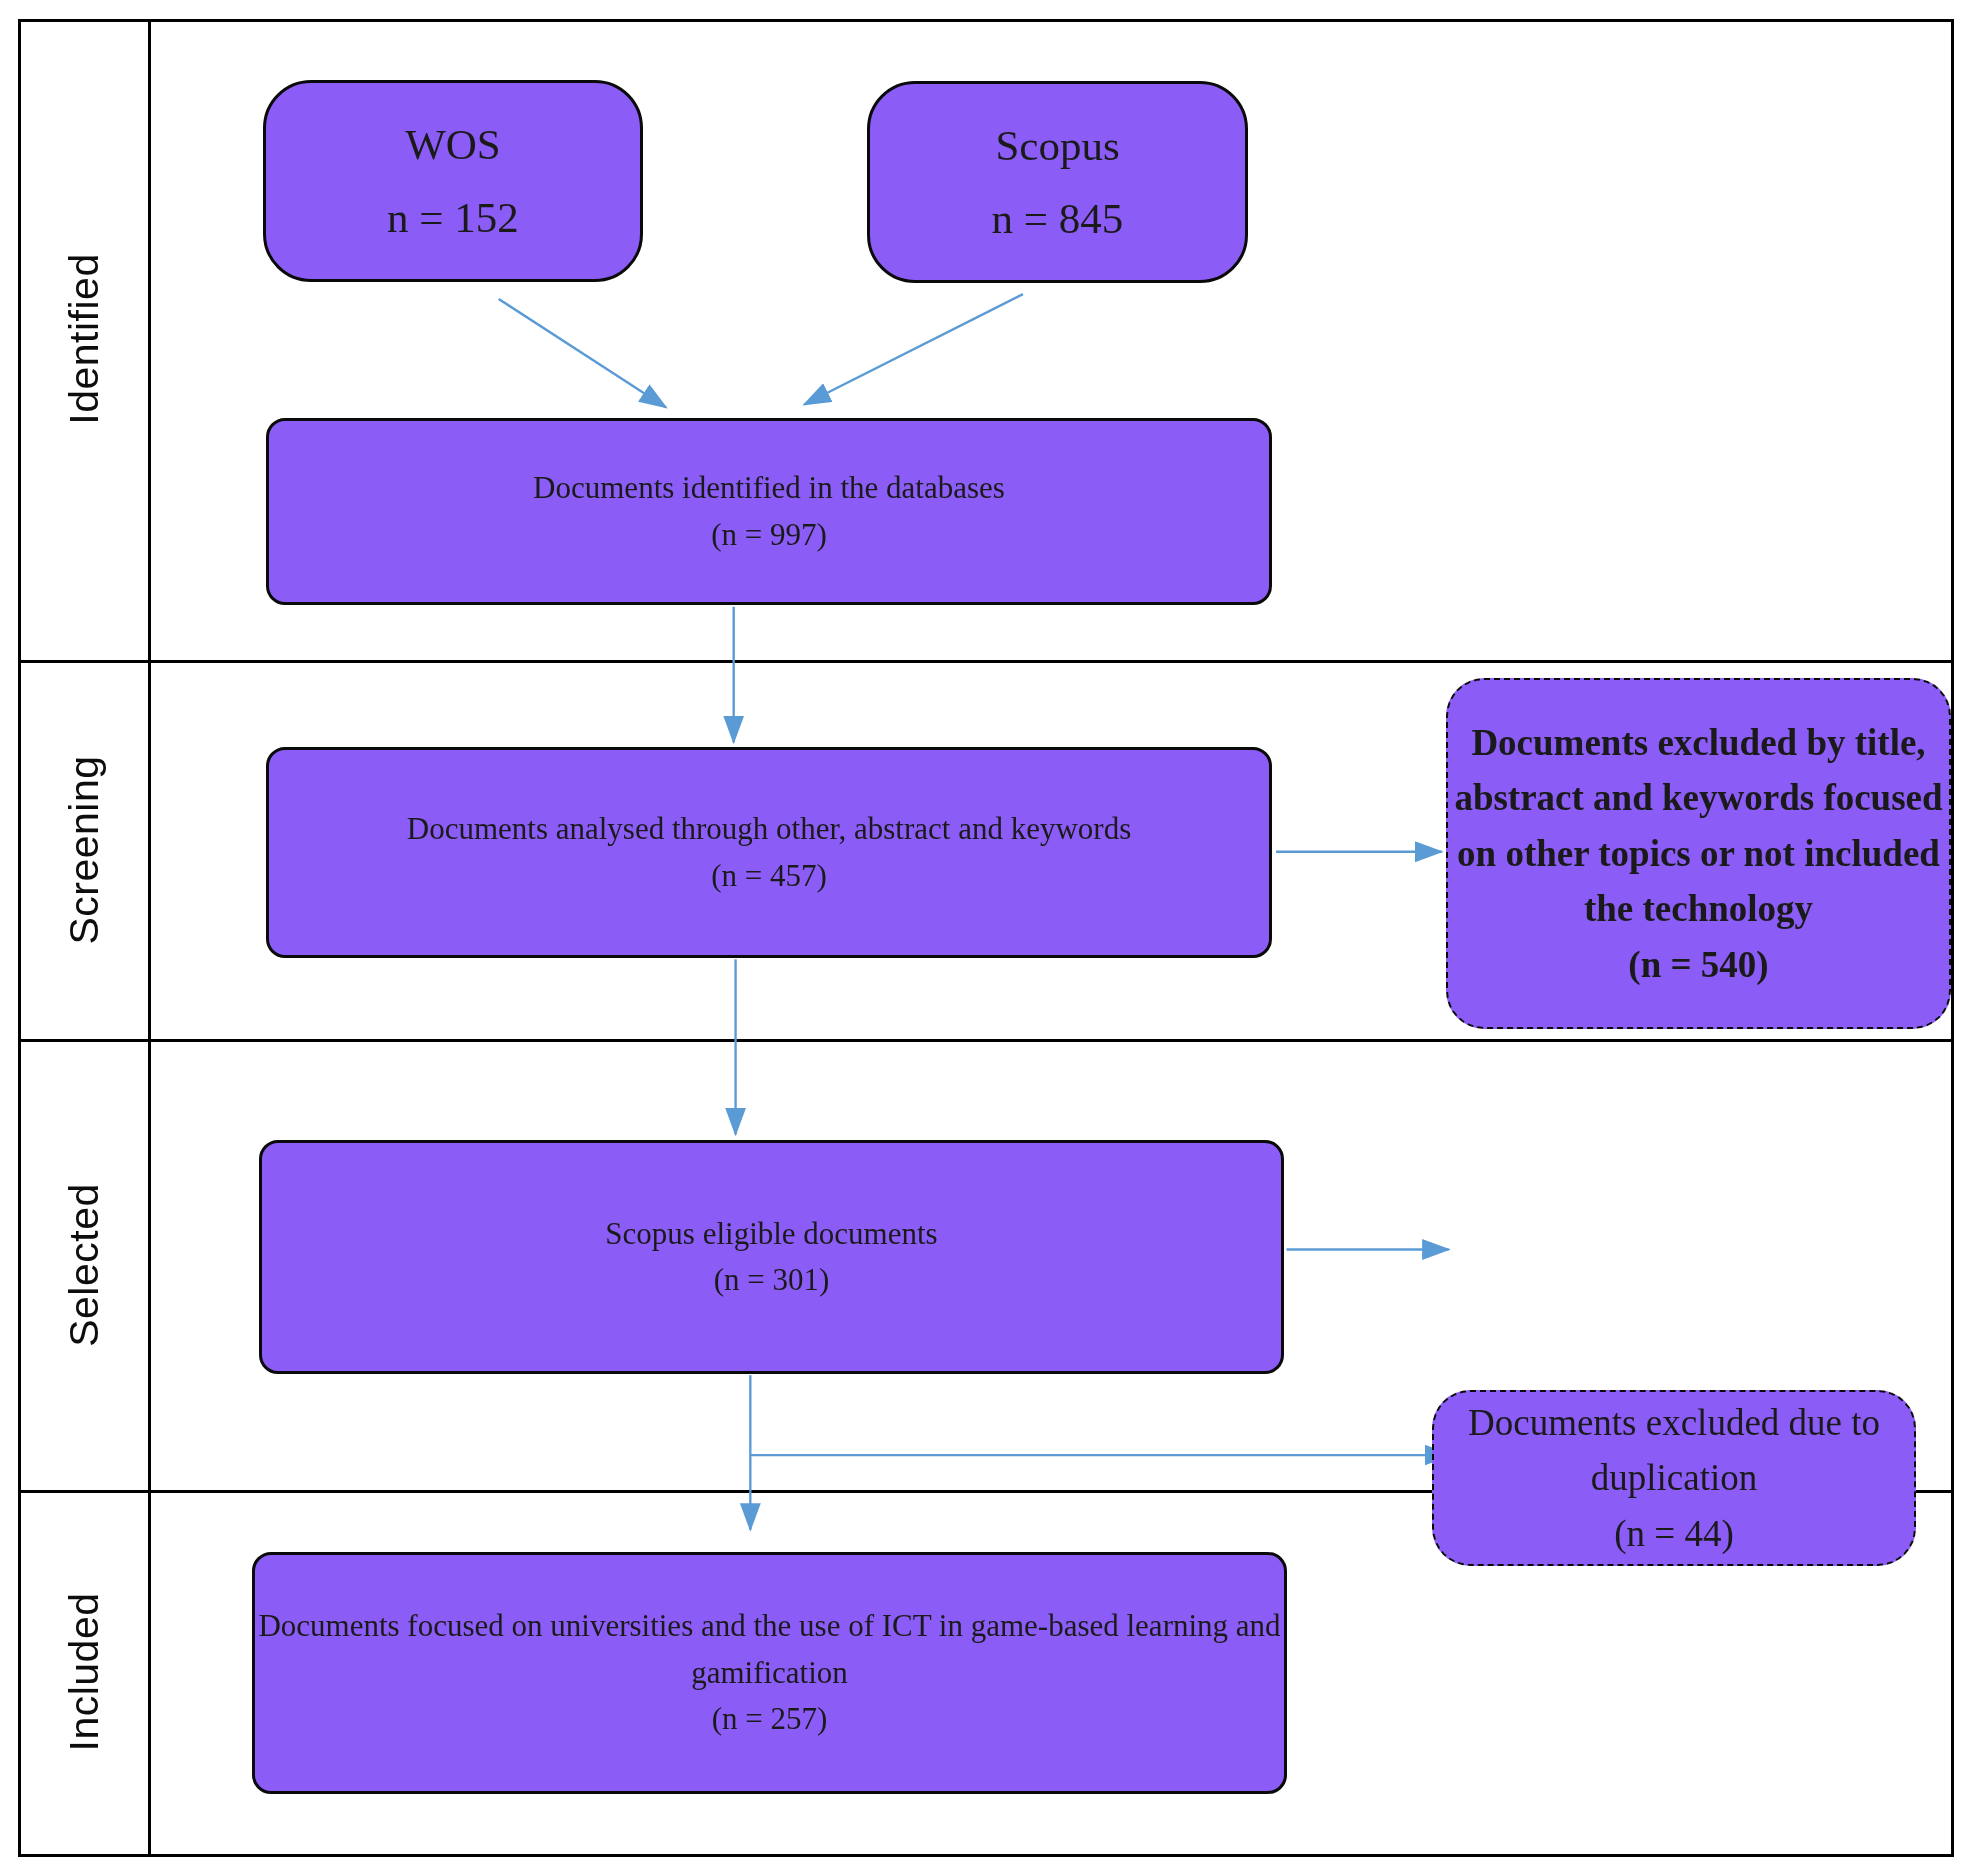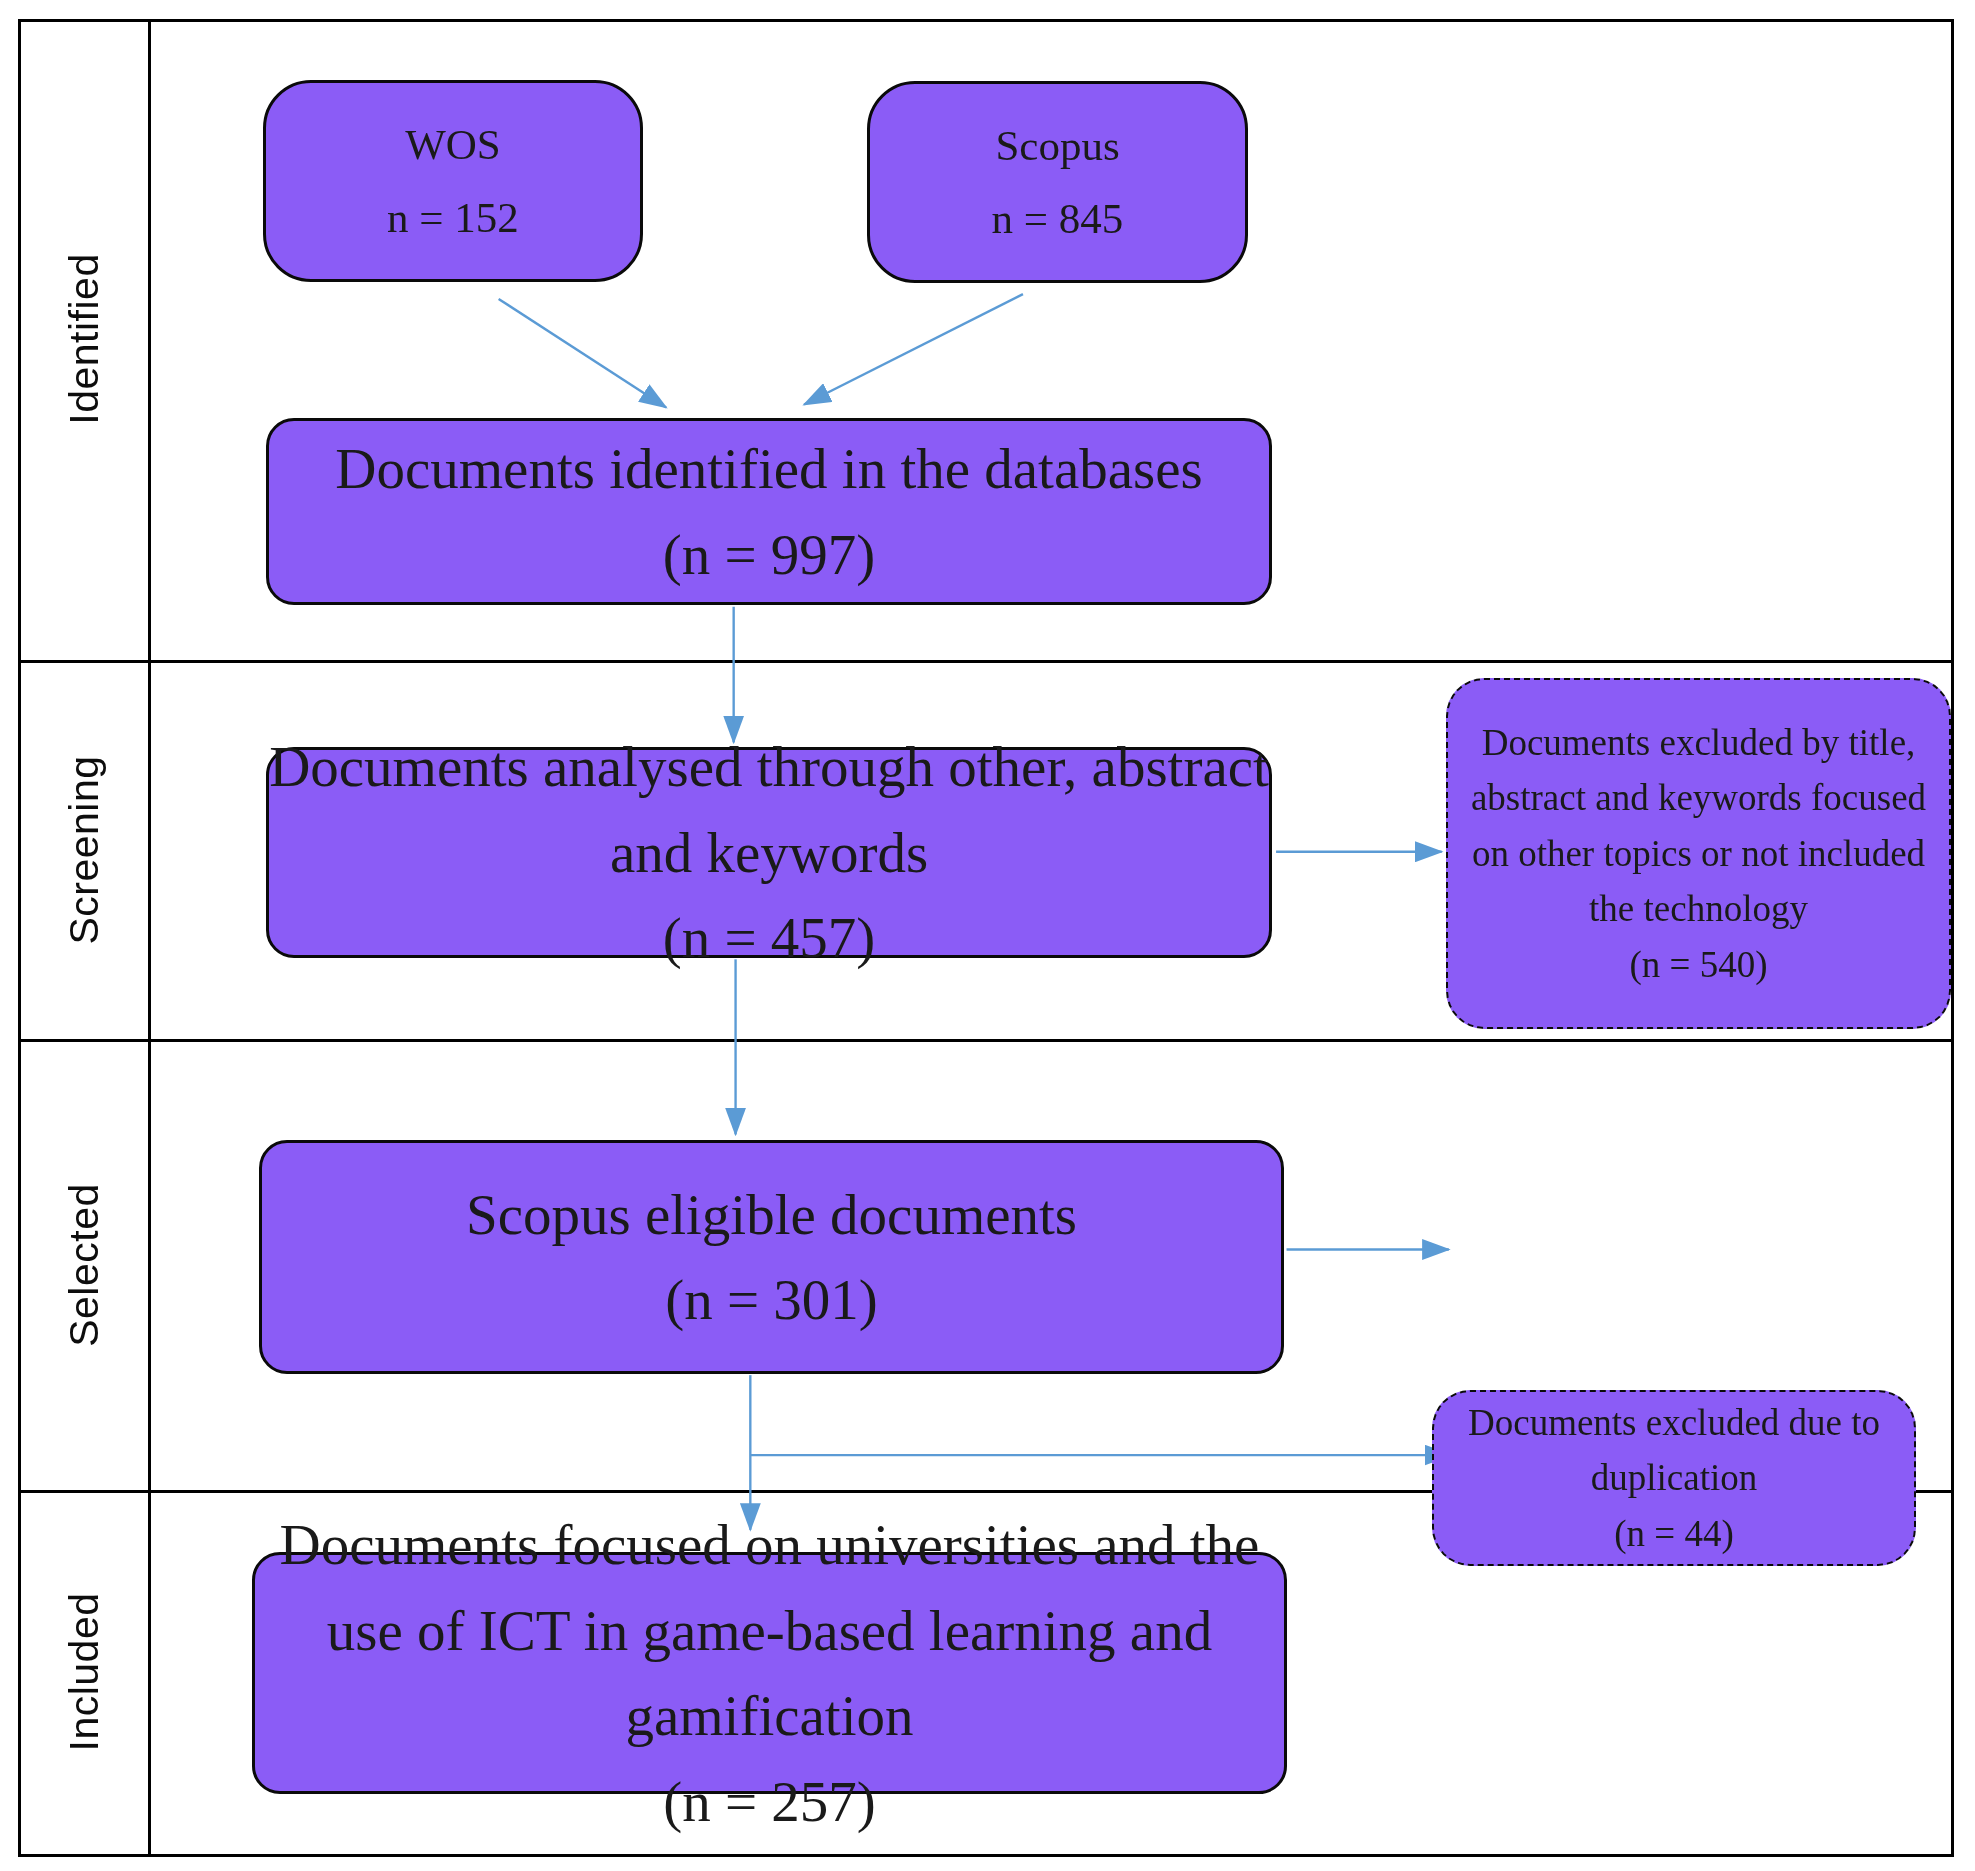--- a/index.html
+++ b/index.html
@@ -27,7 +27,7 @@
   .box{position:absolute;box-sizing:border-box;background:#8b5cf6;
        display:flex;flex-direction:column;align-items:center;justify-content:center;
        text-align:center;}
-  .box.solid{border:3.8px solid #0a0a0a;border-radius:28px;font-size:57px;line-height:1.5;}
+  .box.solid{border:3.8px solid #0a0a0a;border-radius:19px;font-size:31px;line-height:1.5;}
   .box.small{font-size:43px;line-height:1.7;}
   .box.dashed{border:2.9px dashed #0a0a0a;border-radius:38px;font-size:37px;line-height:1.5;}
   .box-title,.box-count{width:100%;}

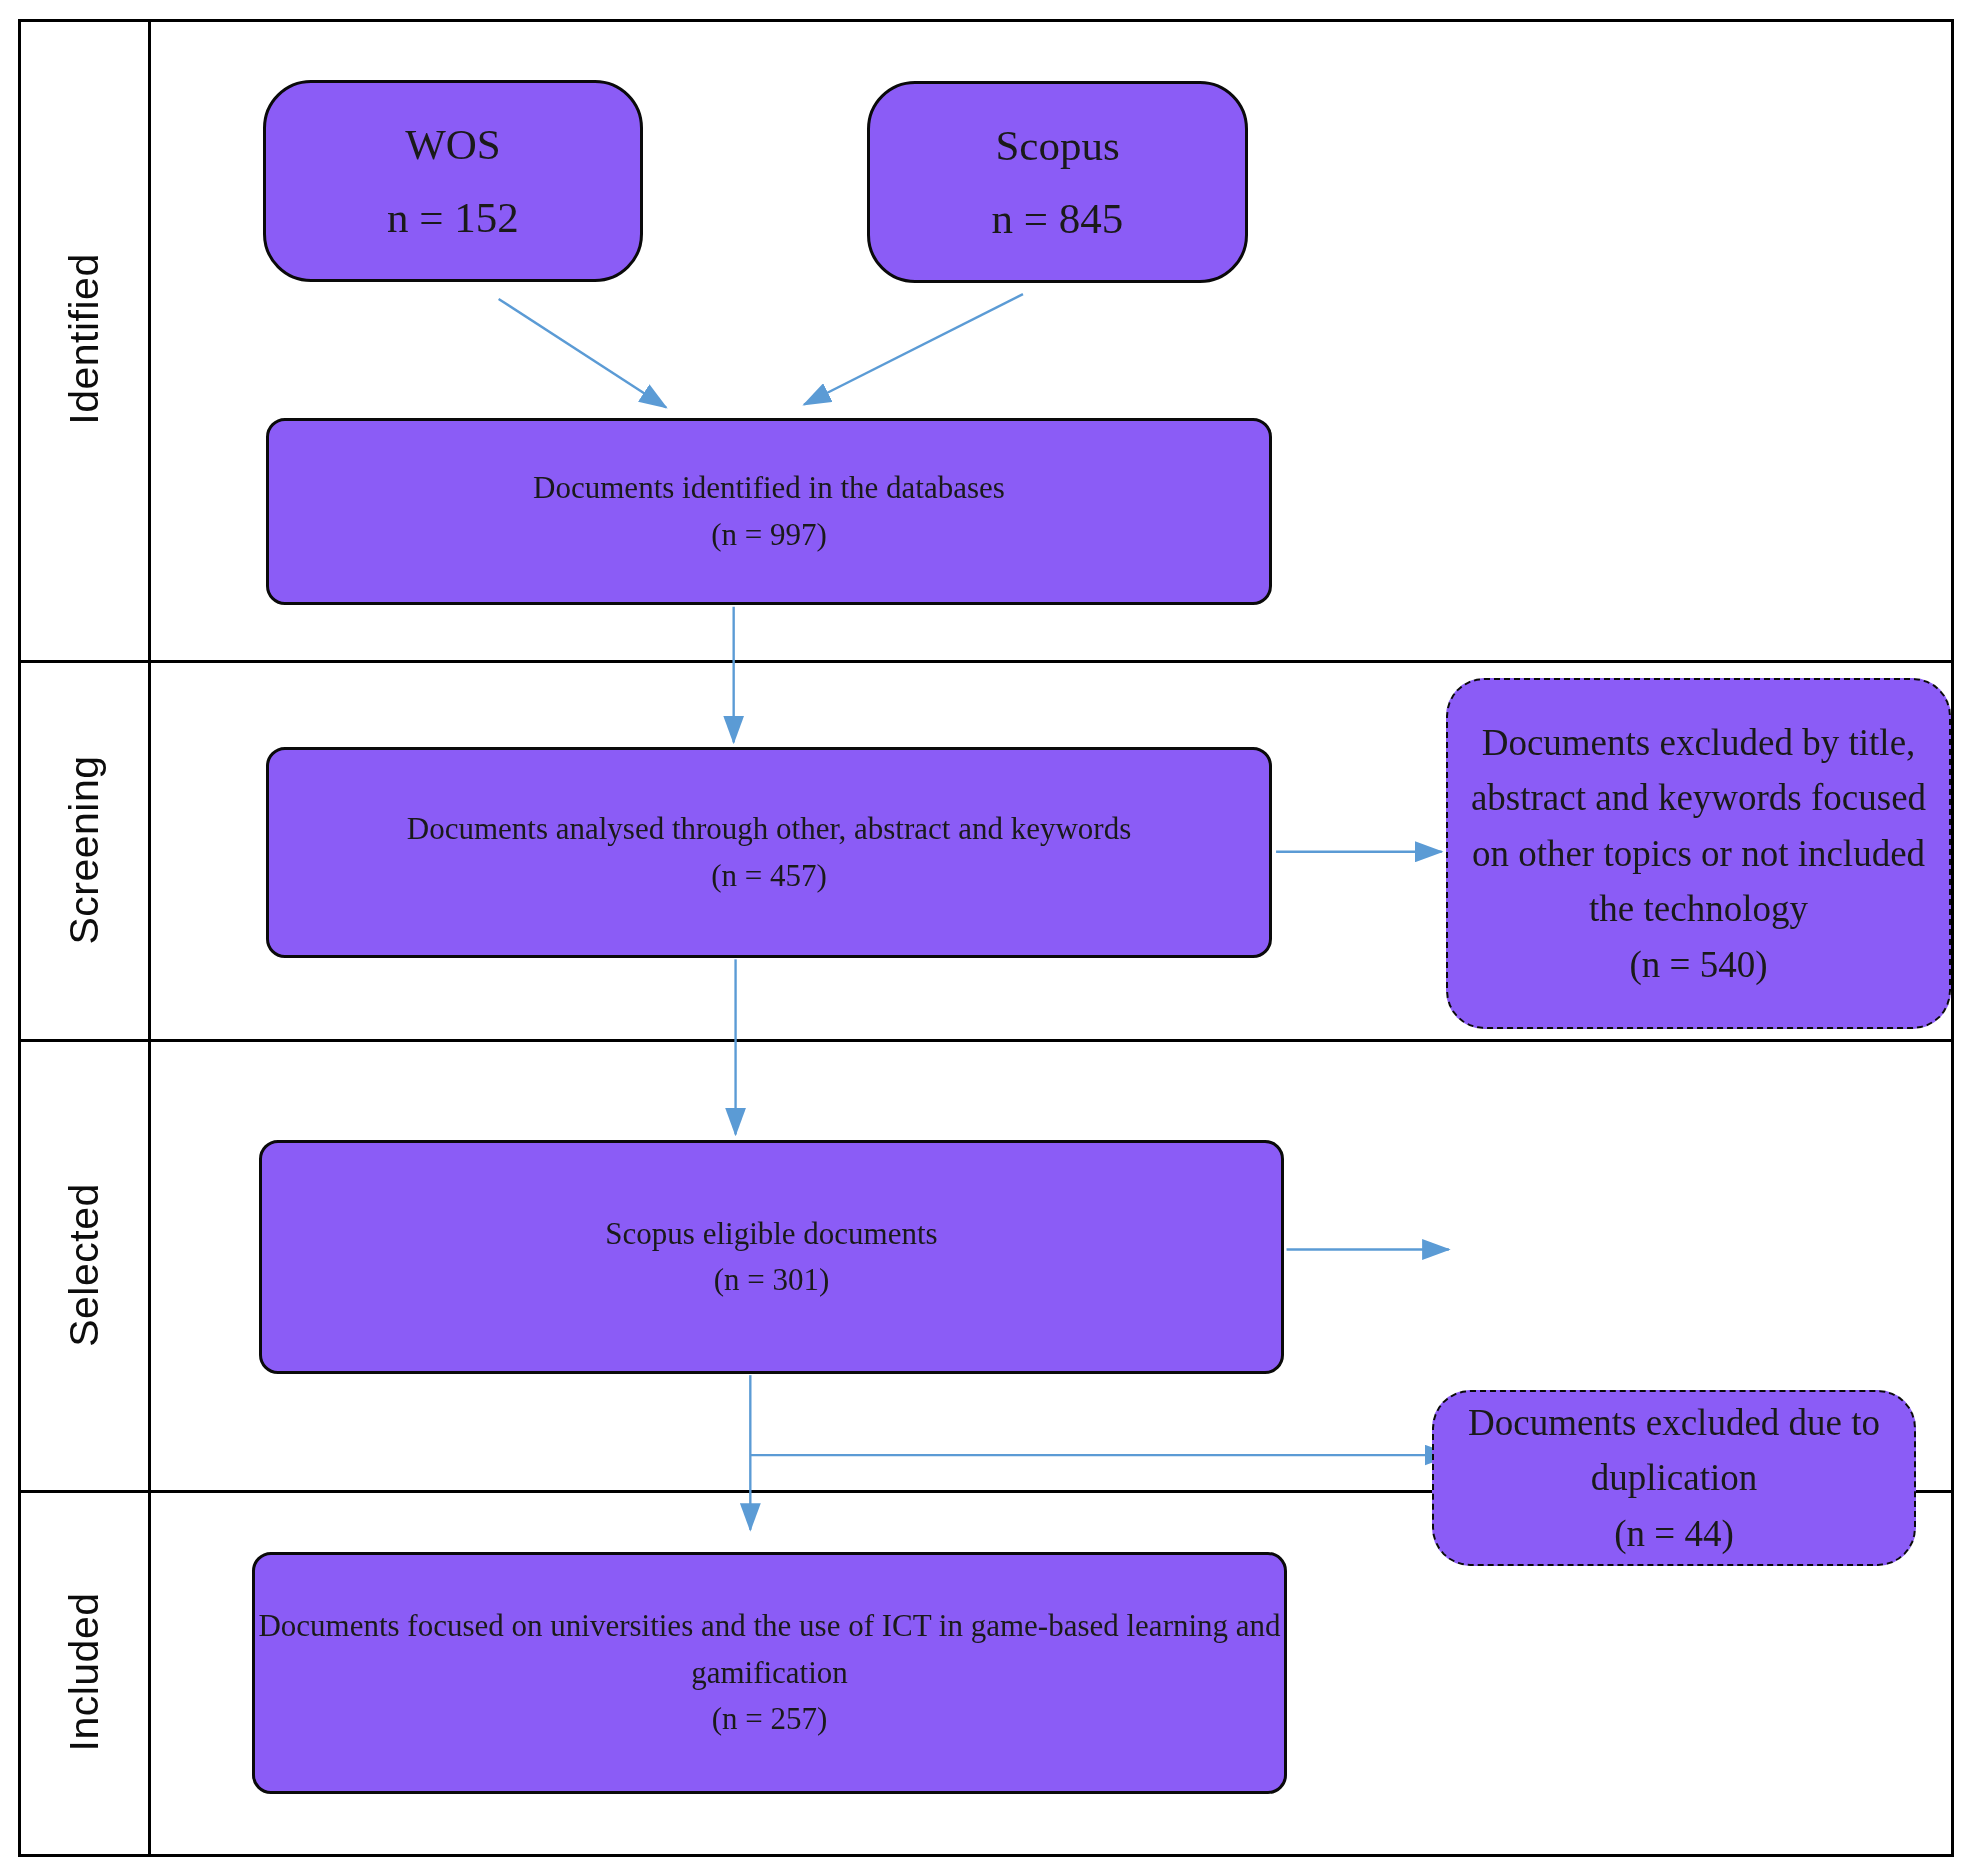--- a/index.html
+++ b/index.html
@@ -90,7 +90,7 @@
     <div class="box-count">(n = 457)</div>
   </div>
 
-  <div class="box dashed" style="left:1446px;top:678px;width:505px;height:351px;">
+  <div class="box dashed" style="left:1446px;top:678px;width:505px;height:351px;font-weight:bold;">
     <div class="box-title" style="padding:0 13.3px;">Documents excluded by title, abstract and keywords focused on other topics or not included the technology</div>
     <div class="box-count">(n = 540)</div>
   </div>

